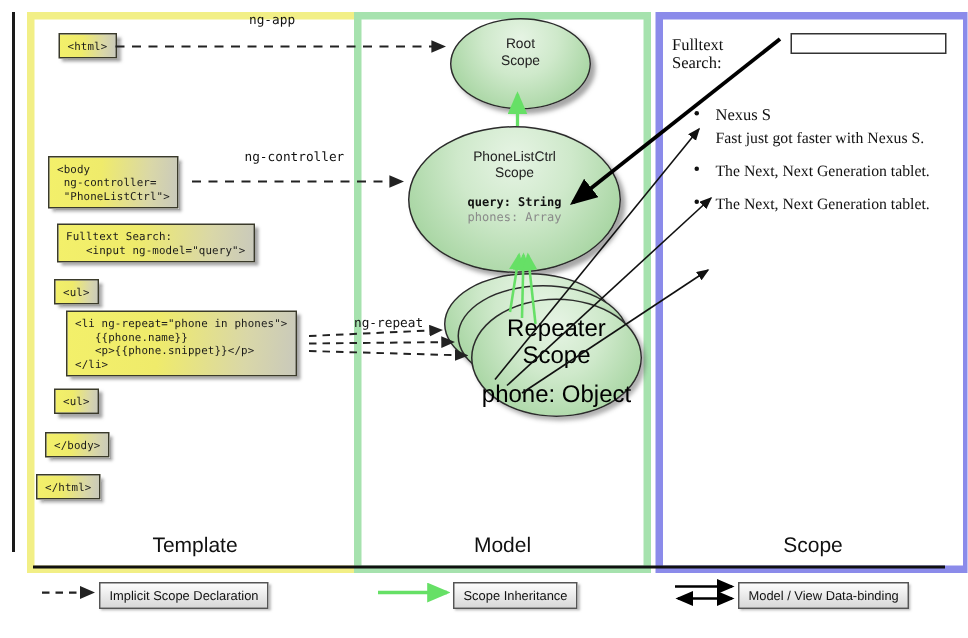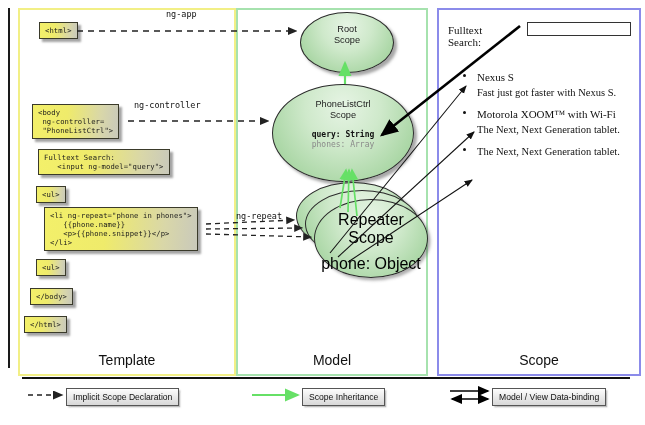--- a/index.html
+++ b/index.html
@@ -40,7 +40,7 @@
   .dashlabel{position:absolute;font-family:"DejaVu Sans Mono","Liberation Mono",monospace;
              font-size:8.5px;color:#111;}
   #lbl-ngapp{left:166px;top:9px;}
-  #lbl-ngcontroller{left:123px;top:100px;padding-left:11px;}
+  #lbl-ngcontroller{left:152px;top:100px;padding-left:11px;}
   #lbl-ngrepeat{left:236px;top:211px;}
 
   

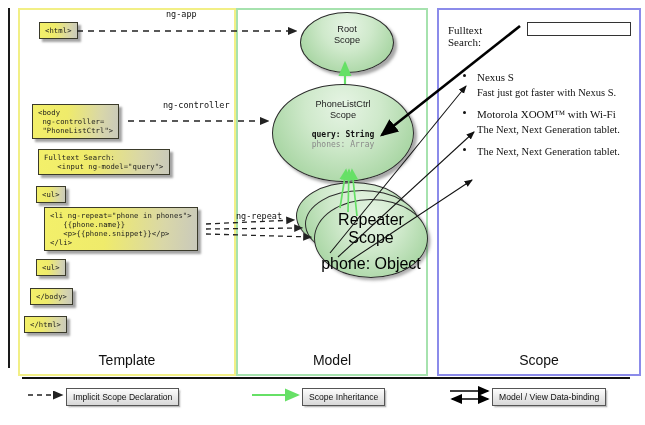--- a/index.html
+++ b/index.html
@@ -160,7 +160,6 @@
     </div>
     <div class="vrow">
       <span class="vbullet"></span>
-      <div class="vtitle">Motorola XOOM™  with Wi-Fi</div>
       <div class="vsnip">The Next, Next Generation tablet.</div>
     </div>
     <div class="vrow">

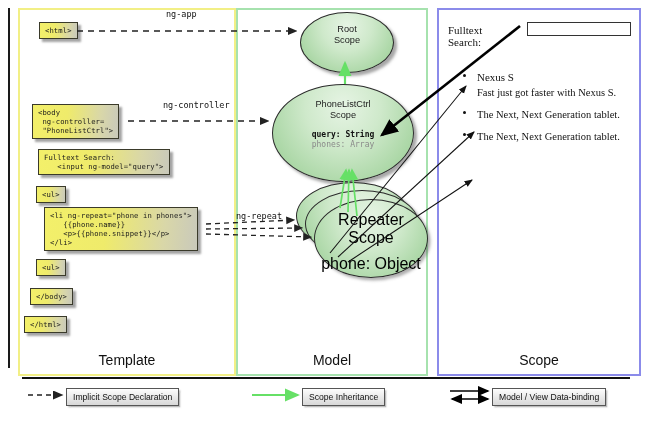--- a/index.html
+++ b/index.html
@@ -11,7 +11,7 @@
   #left-rule{left:8px;top:8px;width:2px;height:360px;background:#1a1a1a;}
 
   
-  .panel{position:absolute;background:#ffffff;border:2px solid #eab308;}
+  .panel{position:absolute;background:#ffffff;border:5px solid #eab308;}
   #panel-template{left:18px;top:8px;width:214px;height:364px;border-color:#f2ef86;}
   #panel-model{left:236px;top:8px;width:188px;height:364px;border-color:#a6e2ae;}
   #panel-view{left:437px;top:8px;width:200px;height:364px;border-color:#8b8bea;}

